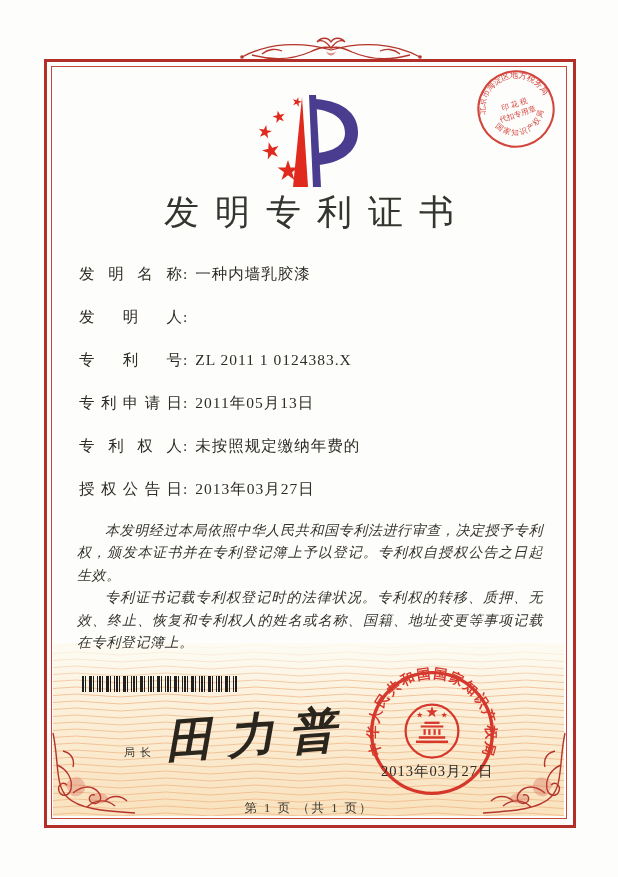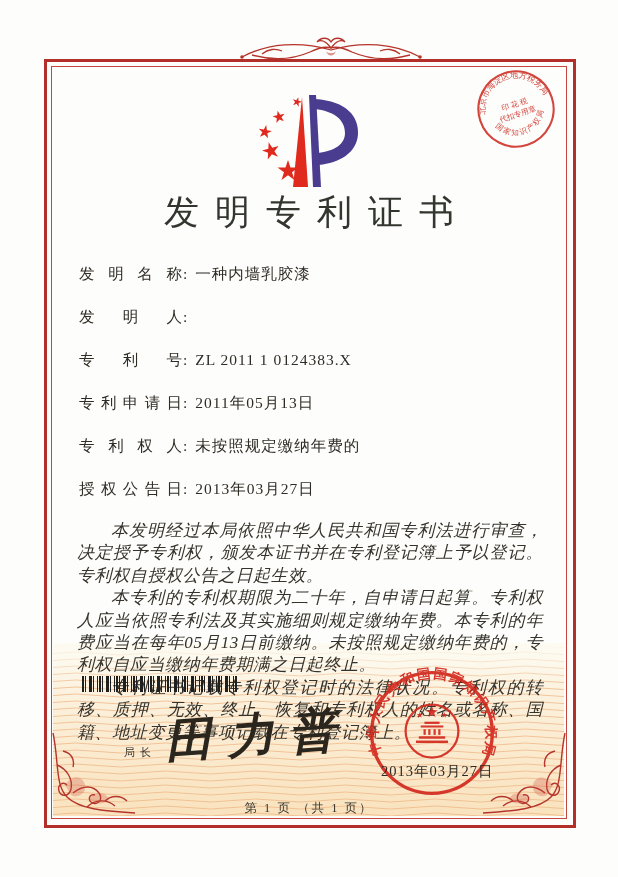--- a/index.html
+++ b/index.html
@@ -48,7 +48,7 @@
   
   .body-text{
     position:absolute;left:77px;top:520px;width:466px;
-    font-size:17px;line-height:22.4px;text-align:justify;
+    font-size:14px;line-height:22.4px;text-align:justify;
     font-style:italic;color:#36332c;letter-spacing:.6px;
   }
   .body-text p{margin:0;text-indent:2em;}

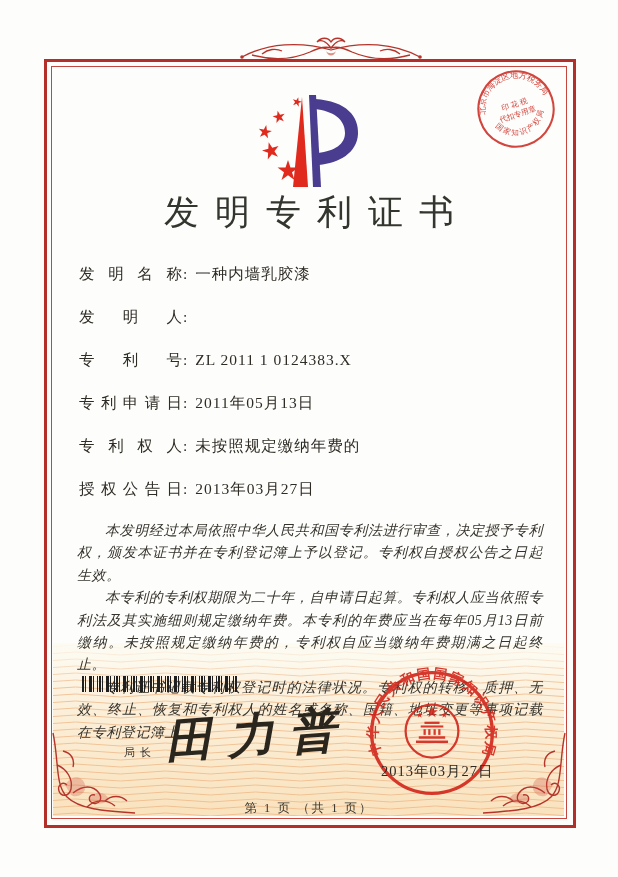--- a/index.html
+++ b/index.html
@@ -219,7 +219,6 @@
 
   <div class="body-text">
     <p>本发明经过本局依照中华人民共和国专利法进行审查，决定授予专利权，颁发本证书并在专利登记簿上予以登记。专利权自授权公告之日起生效。</p>
-    <p>本专利的专利权期限为二十年，自申请日起算。专利权人应当依照专利法及其实施细则规定缴纳年费。本专利的年费应当在每年05月13日前缴纳。未按照规定缴纳年费的，专利权自应当缴纳年费期满之日起终止。</p>
     <p>专利证书记载专利权登记时的法律状况。专利权的转移、质押、无效、终止、恢复和专利权人的姓名或名称、国籍、地址变更等事项记载在专利登记簿上。</p>
   </div>
 

